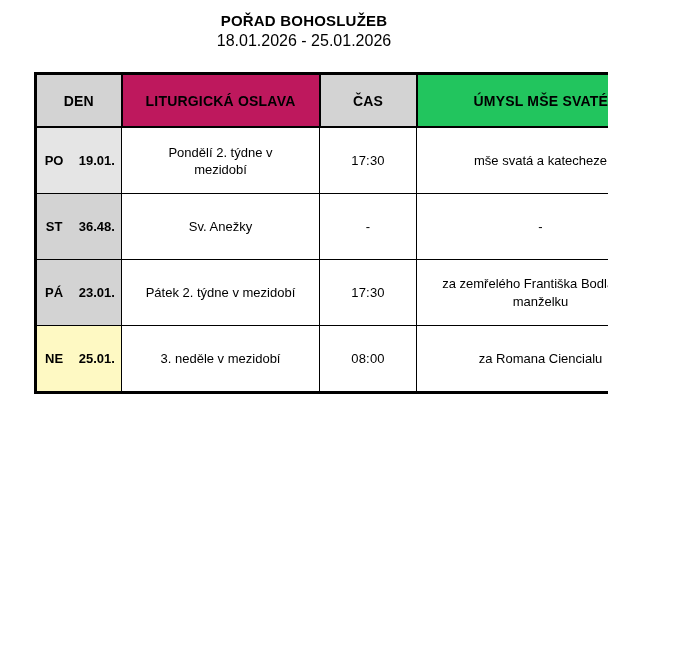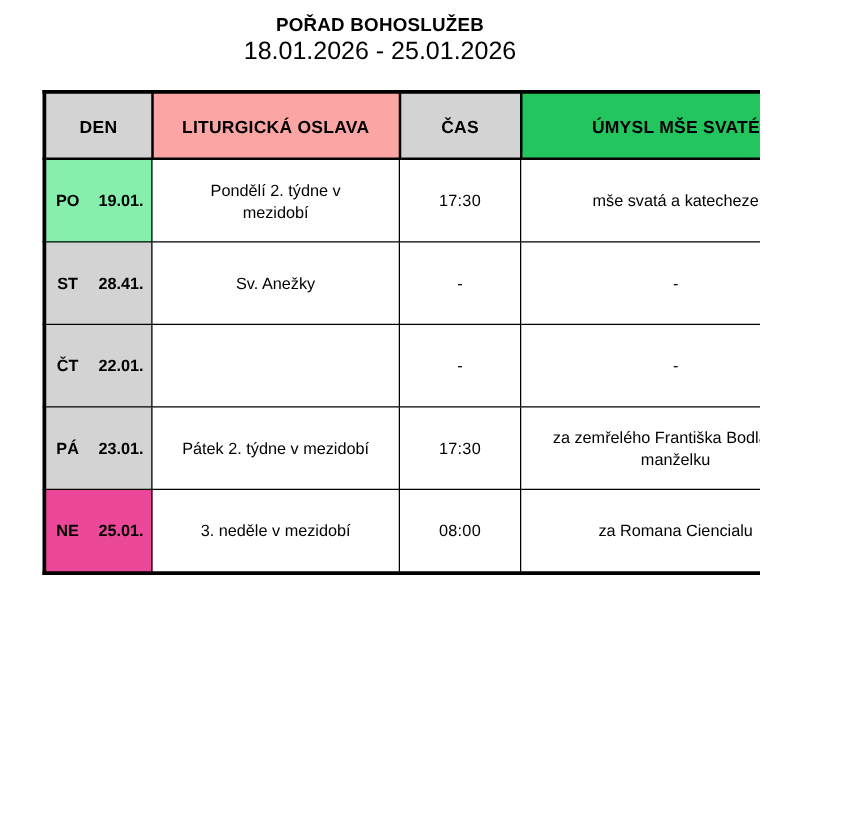--- a/index.html
+++ b/index.html
@@ -35,7 +35,7 @@
     letter-spacing: 0.2px;
   }
   .doc-daterange {
-    font-size: 20px;
+    font-size: 16px;
     line-height: 20px;
   }
   table.schedule {

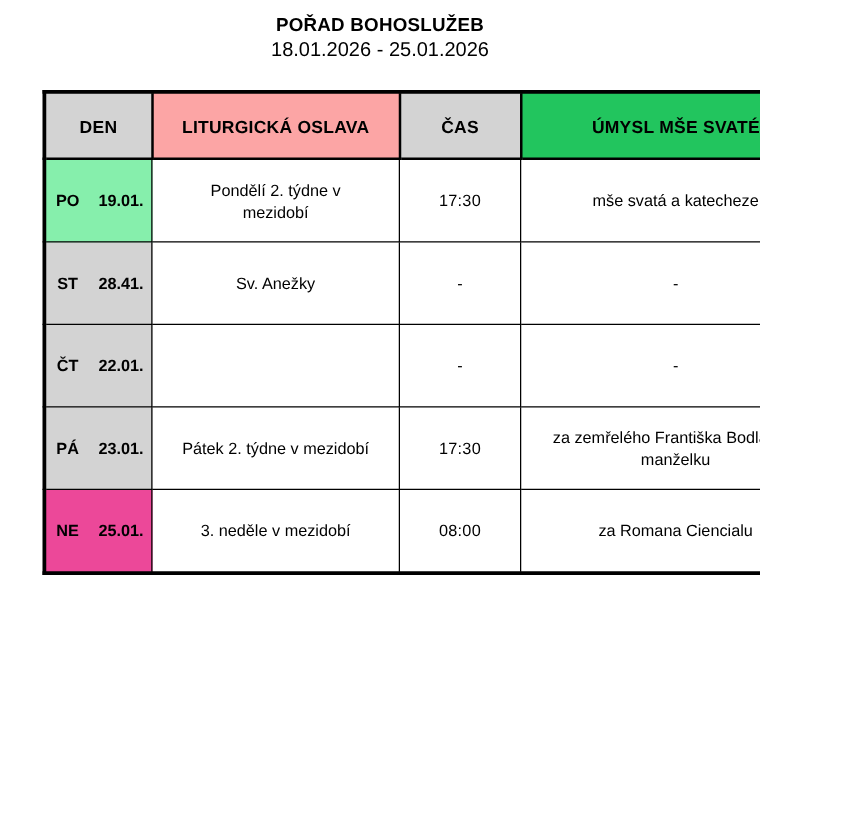--- a/index.html
+++ b/index.html
@@ -109,7 +109,7 @@
     <thead>
       <tr>
         <th class="hdr" style="background: rgb(211, 211, 211);">DEN</th>
-        <th class="hdr" style="background: #fca5a5;">LITURGICKÁ OSLAVA</th>
+        <th class="hdr" style="background: #be185d;">LITURGICKÁ OSLAVA</th>
         <th class="hdr" style="background: rgb(211, 211, 211); margin-left: 20px;">ČAS</th>
         <th class="hdr" style="background: #22c55e;">ÚMYSL MŠE SVATÉ</th>
       </tr>

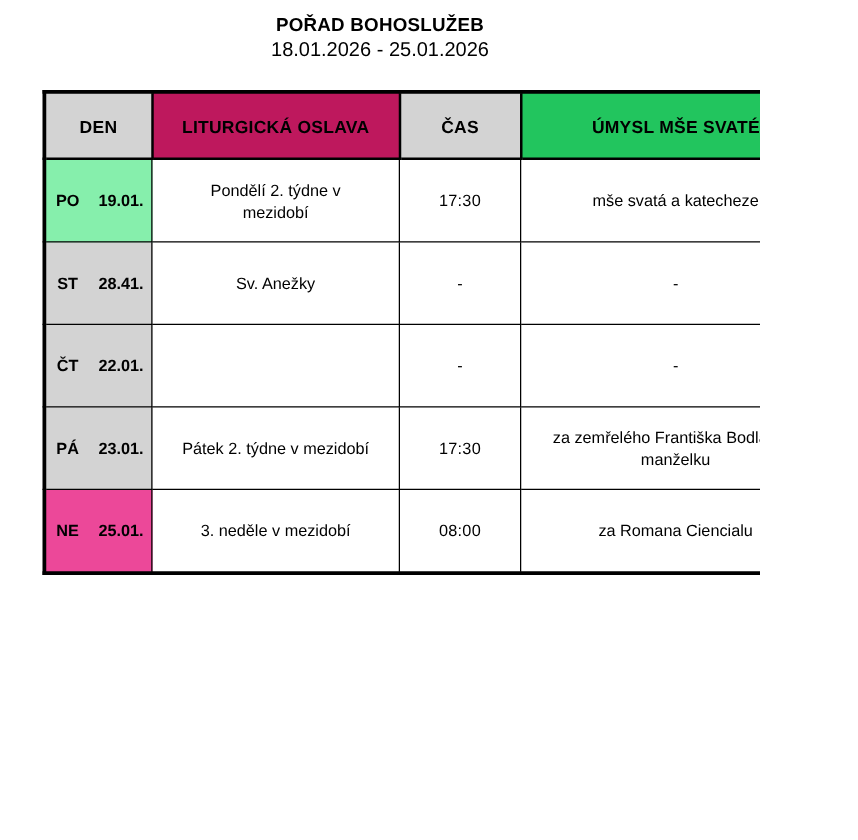--- a/index.html
+++ b/index.html
@@ -116,7 +116,7 @@
     </thead>
     <tbody>
       <tr>
-        <td class="day-cell" style="background: #86efac;">
+        <td class="day-cell" style="background: #e5e5e5;">
           <span class="day-abbr">PO</span>
           <span class="day-date">19.01.</span>
         </td>

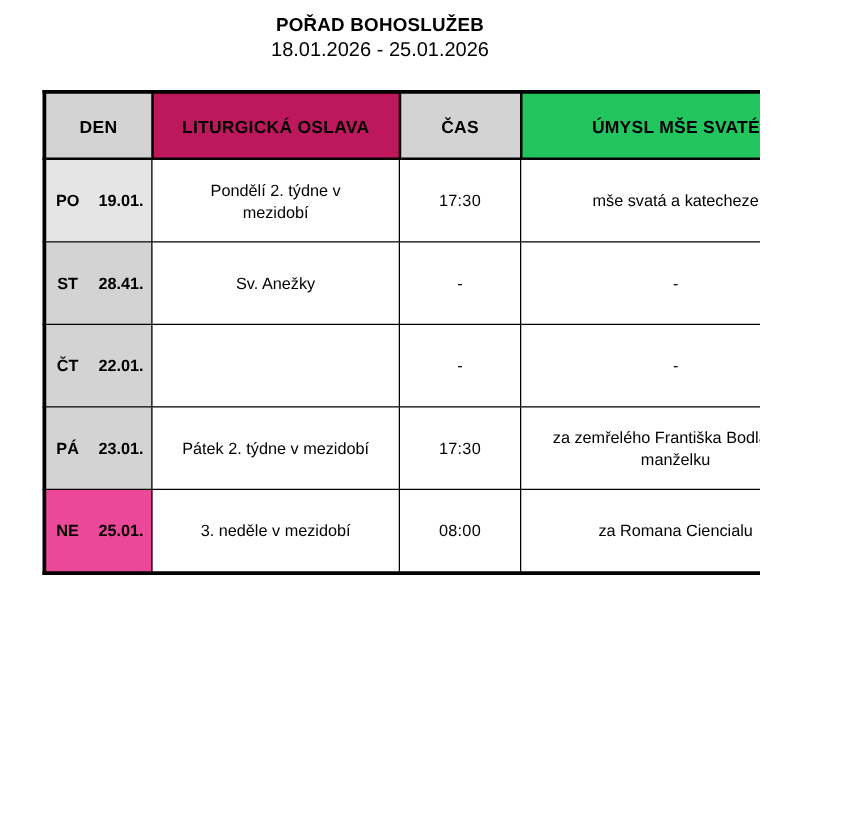--- a/index.html
+++ b/index.html
@@ -128,7 +128,7 @@
       <tr>
         <td class="day-cell" style="background: rgb(211, 211, 211);">
           <span class="day-abbr">ST</span>
-          <span class="day-date">28.41.</span>
+          <span class="day-date">36.48.</span>
         </td>
         <td class="celebration-cell">Sv. Anežky</td>
         <td class="time-cell">-</td>

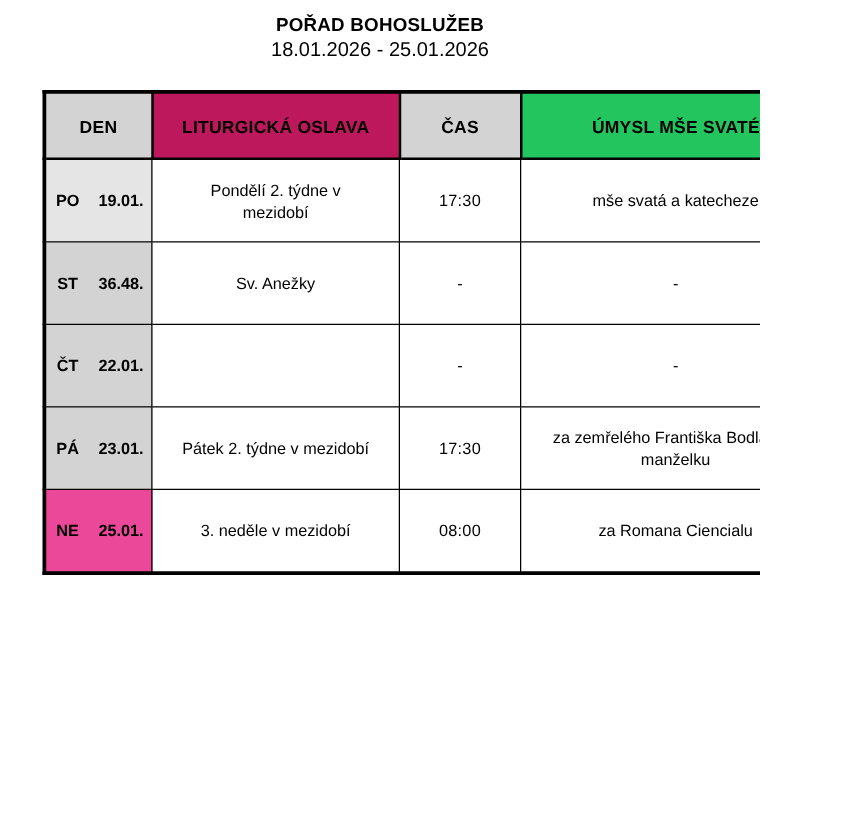--- a/index.html
+++ b/index.html
@@ -136,15 +136,6 @@
       </tr>
       <tr>
         <td class="day-cell" style="background: rgb(211, 211, 211);">
-          <span class="day-abbr">ČT</span>
-          <span class="day-date">22.01.</span>
-        </td>
-        <td class="celebration-cell"></td>
-        <td class="time-cell">-</td>
-        <td class="intention-cell">-</td>
-      </tr>
-      <tr>
-        <td class="day-cell" style="background: rgb(211, 211, 211);">
           <span class="day-abbr">PÁ</span>
           <span class="day-date">23.01.</span>
         </td>

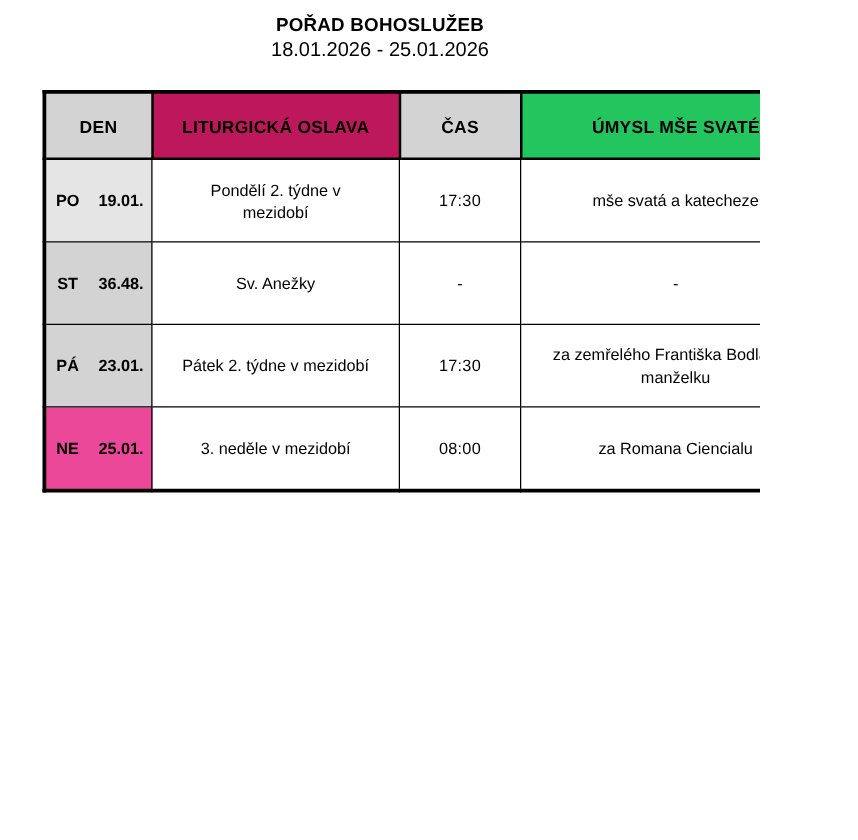--- a/index.html
+++ b/index.html
@@ -144,7 +144,7 @@
         <td class="intention-cell">za zemřelého Františka Bodláka a manželku</td>
       </tr>
       <tr>
-        <td class="day-cell" style="background: #ec4899; text-align: center;">
+        <td class="day-cell" style="background: #fef9c3; text-align: center;">
           <span class="day-abbr">NE</span>
           <span class="day-date">25.01.</span>
         </td>

